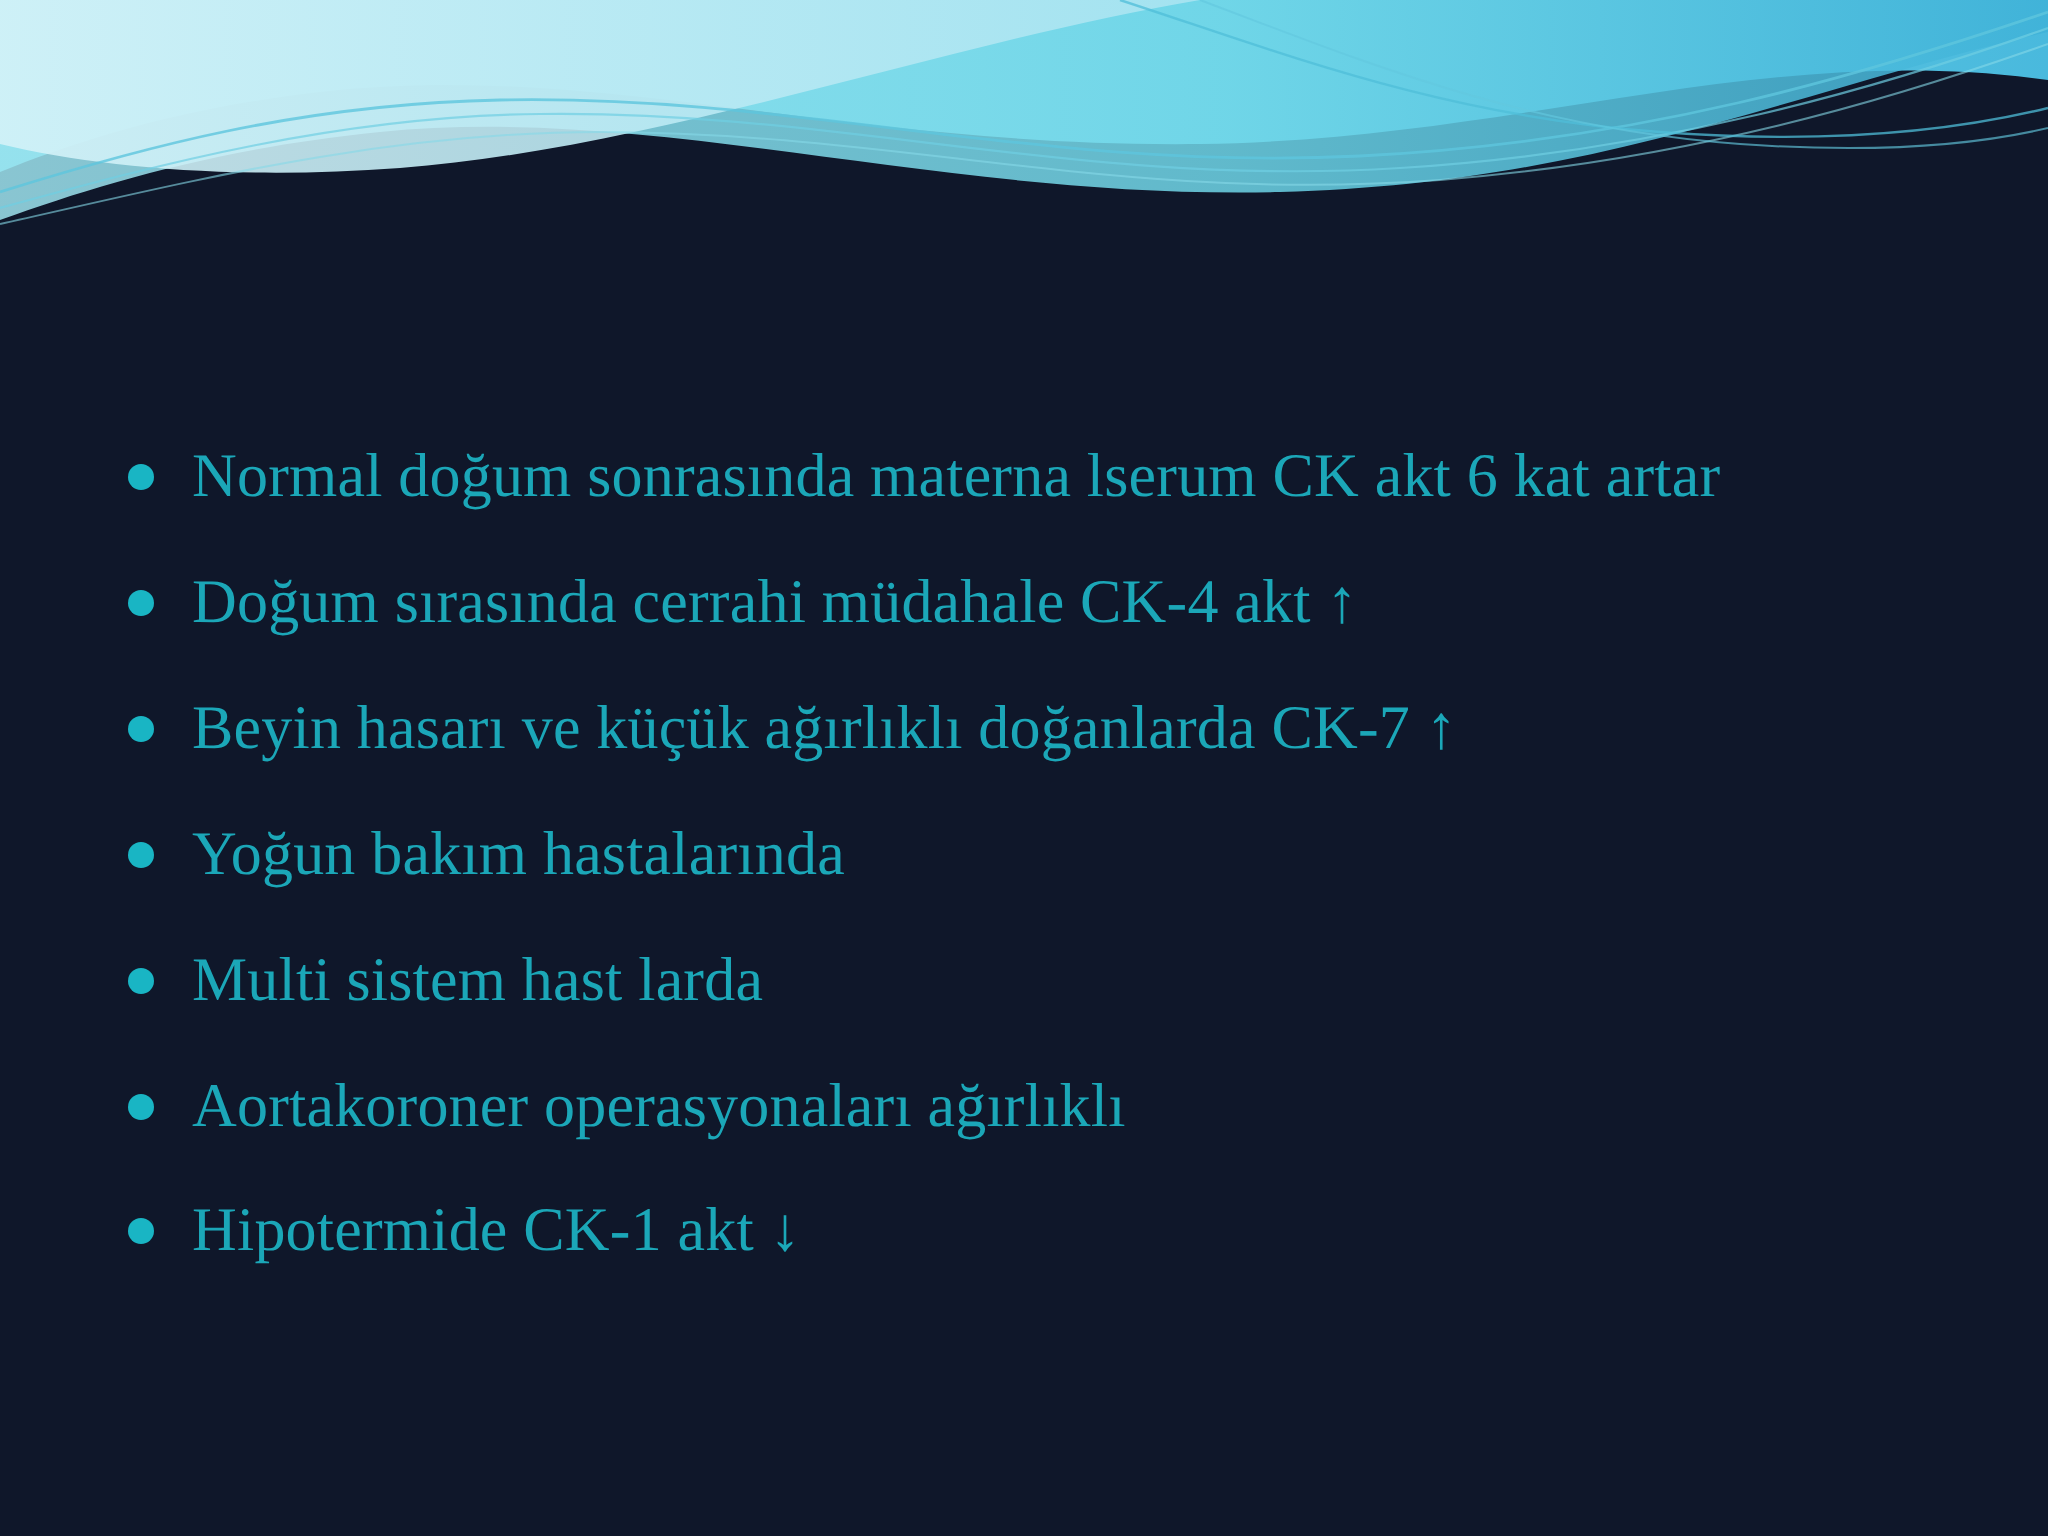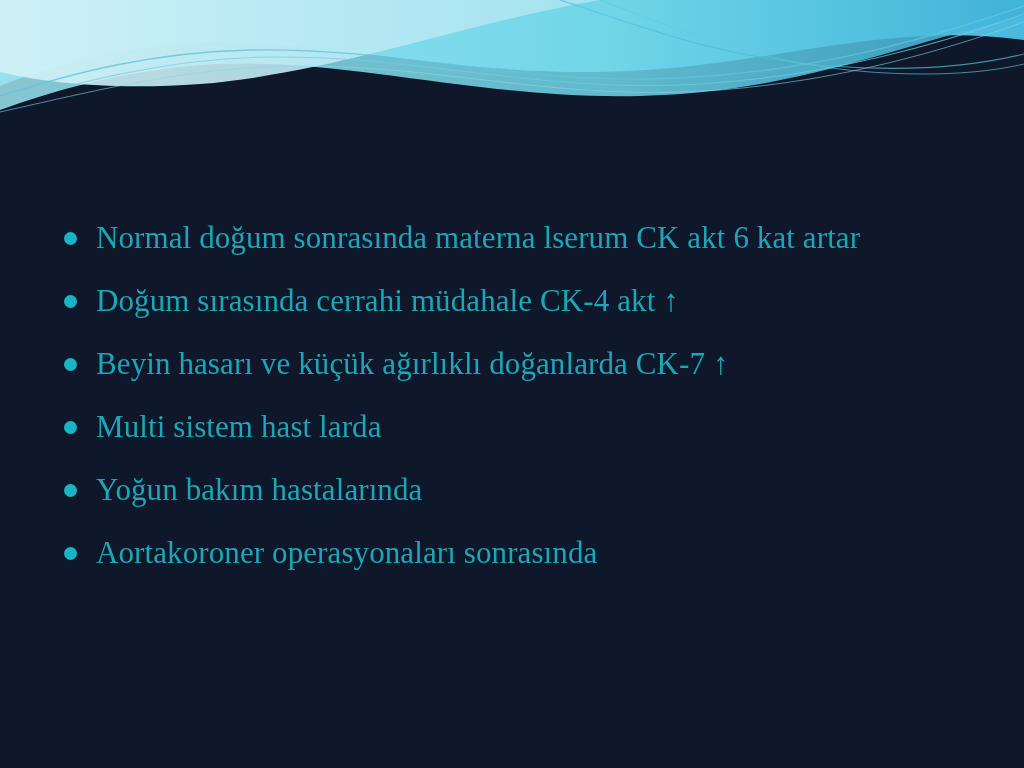--- a/index.html
+++ b/index.html
@@ -112,11 +112,11 @@
       </li>
       <li>
         <span class="dot"></span>
-        <span class="txt">Multi sistem hast larda</span>
+        <span class="txt">Yoğun bakım hastalarında</span>
       </li>
       <li>
         <span class="dot"></span>
-        <span class="txt">Yoğun bakım hastalarında</span>
+        <span class="txt">Multi sistem hast larda</span>
       </li>
       <li>
         <span class="dot"></span>

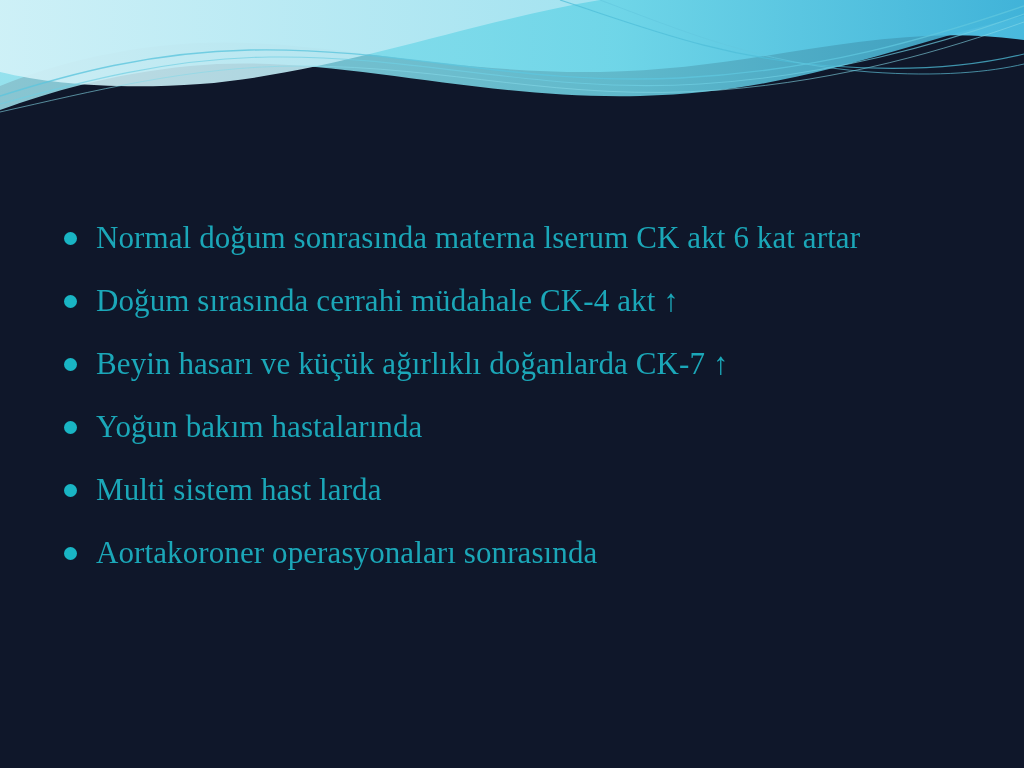--- a/index.html
+++ b/index.html
@@ -120,7 +120,7 @@
       </li>
       <li>
         <span class="dot"></span>
-        <span class="txt">Aortakoroner  operasyonaları sonrasında</span>
+        <span class="txt">Aortakoroner  operasyonaları ağırlıklı</span>
       </li>
     </ul>
   </div>

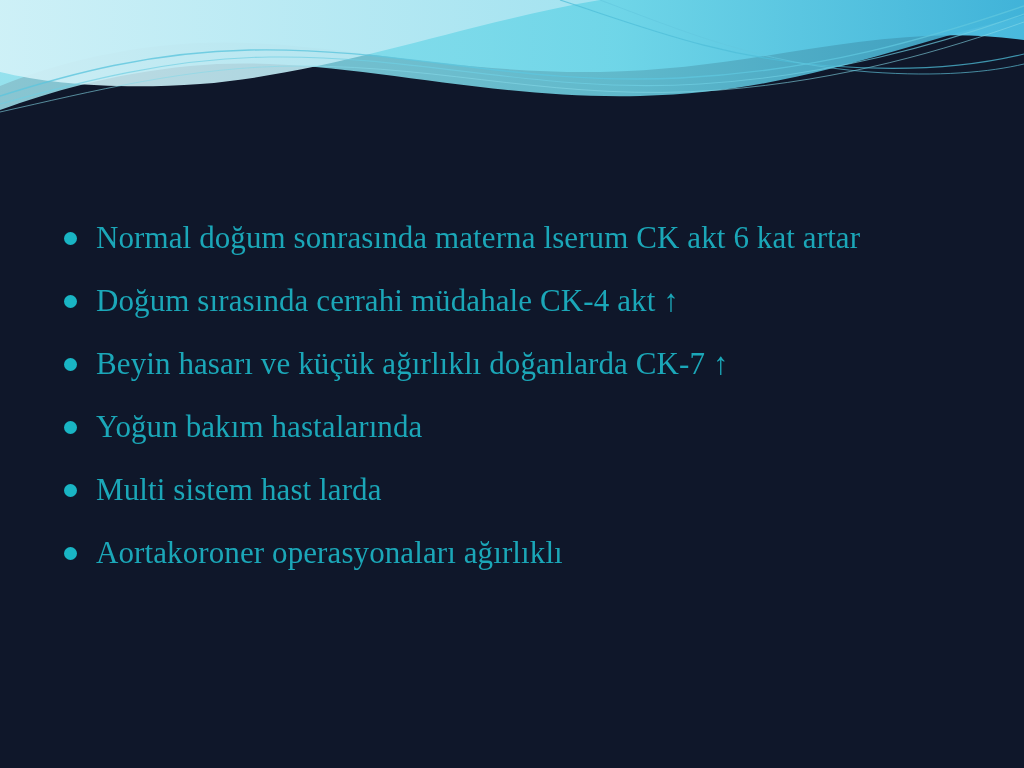--- a/index.html
+++ b/index.html
@@ -122,6 +122,10 @@
         <span class="dot"></span>
         <span class="txt">Aortakoroner  operasyonaları ağırlıklı</span>
       </li>
+      <li>
+        <span class="dot"></span>
+        <span class="txt">Hipotermide CK-1 akt ↓</span>
+      </li>
     </ul>
   </div>
 

